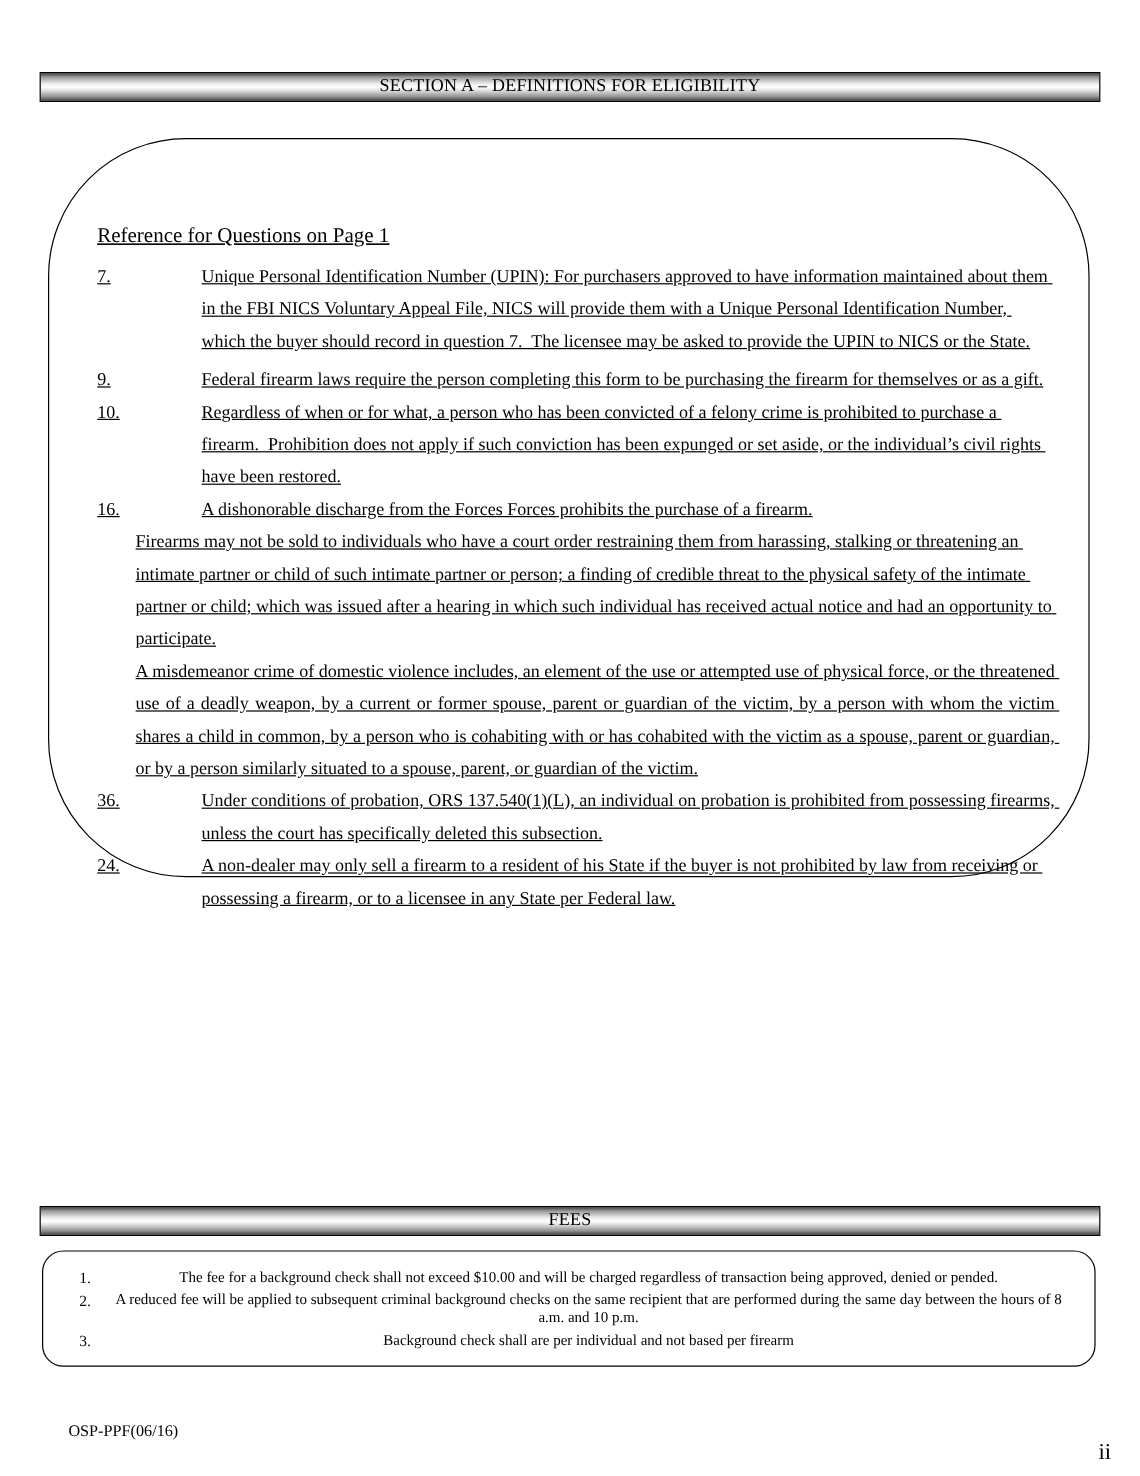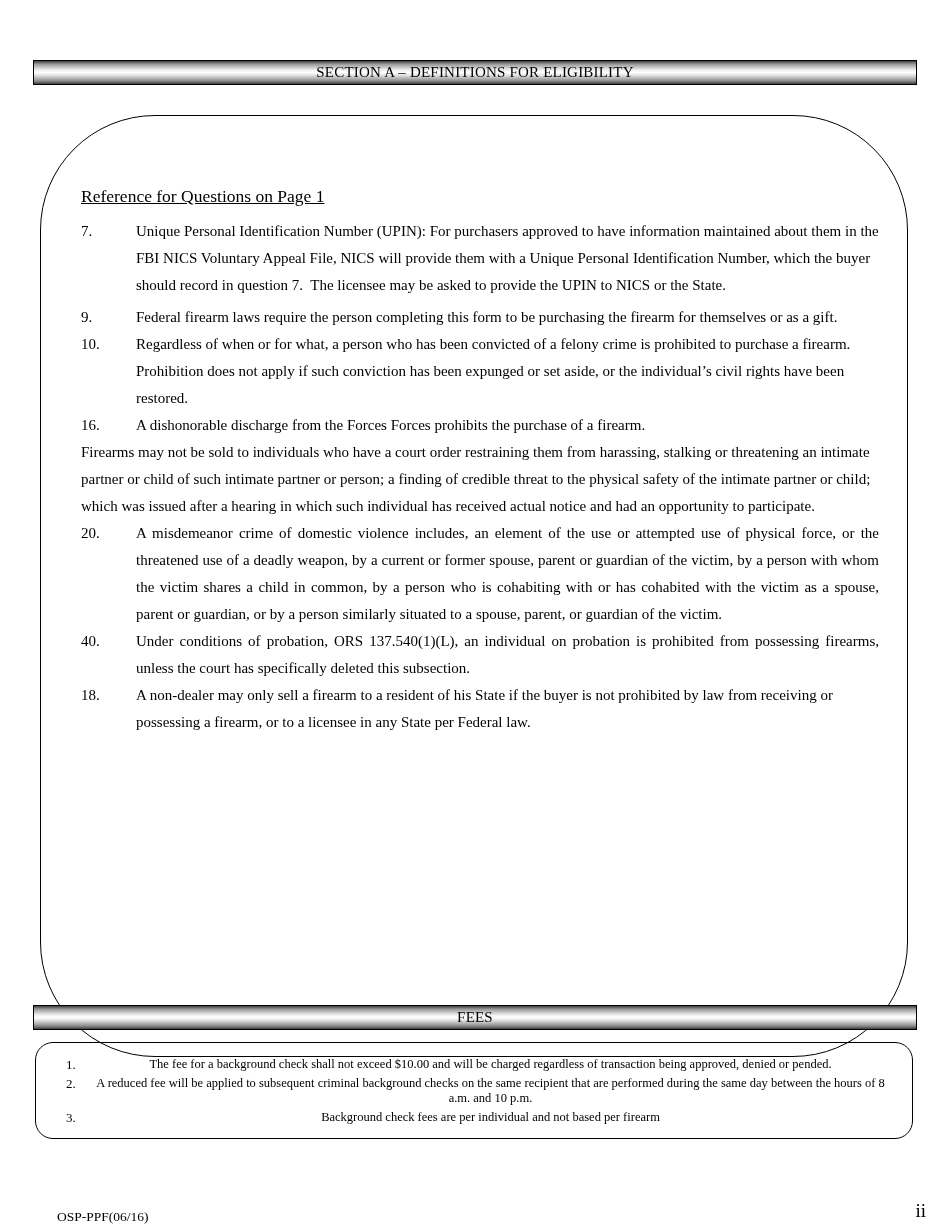--- a/index.html
+++ b/index.html
@@ -40,10 +40,11 @@
     left: 40px;
     top: 115px;
     width: 868px;
-    height: 942px;
+    height: 616px;
     border: 1px solid #000;
     border-radius: 115px;
     padding: 70px 28px 0 40px;
+    text-decoration: underline;
   }
   .ref-title {
     font-size: 17.5px;

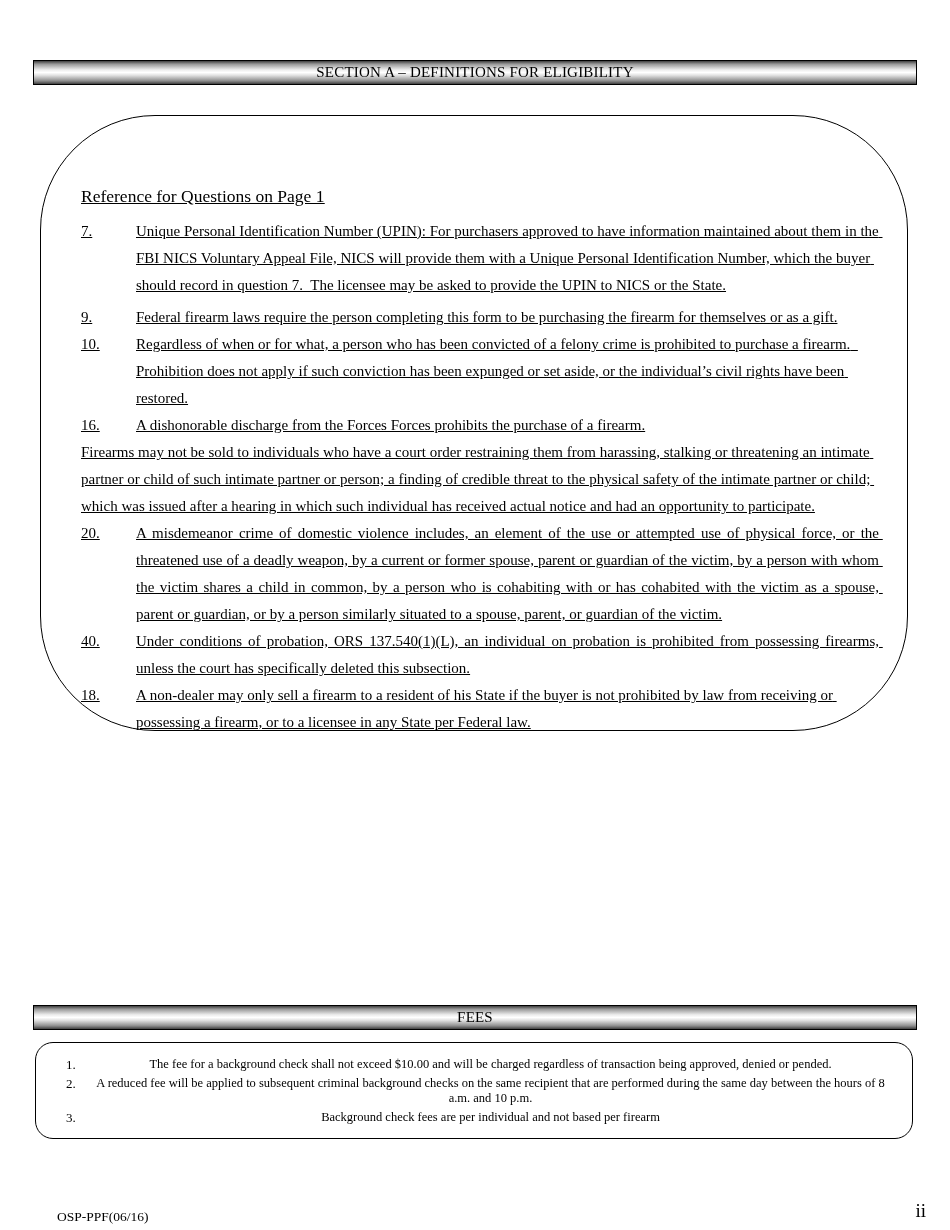--- a/index.html
+++ b/index.html
@@ -59,7 +59,7 @@
   }
   .item.space-after { margin-bottom: 5px; }
   .item .num { flex: 0 0 55px; }
-  .item .txt { flex: 1; white-space: pre-wrap; }
+  .item .txt { flex: 1; white-space: pre-wrap; margin-left: 32px; }
   .item.justify .txt { text-align: justify; }
 
   

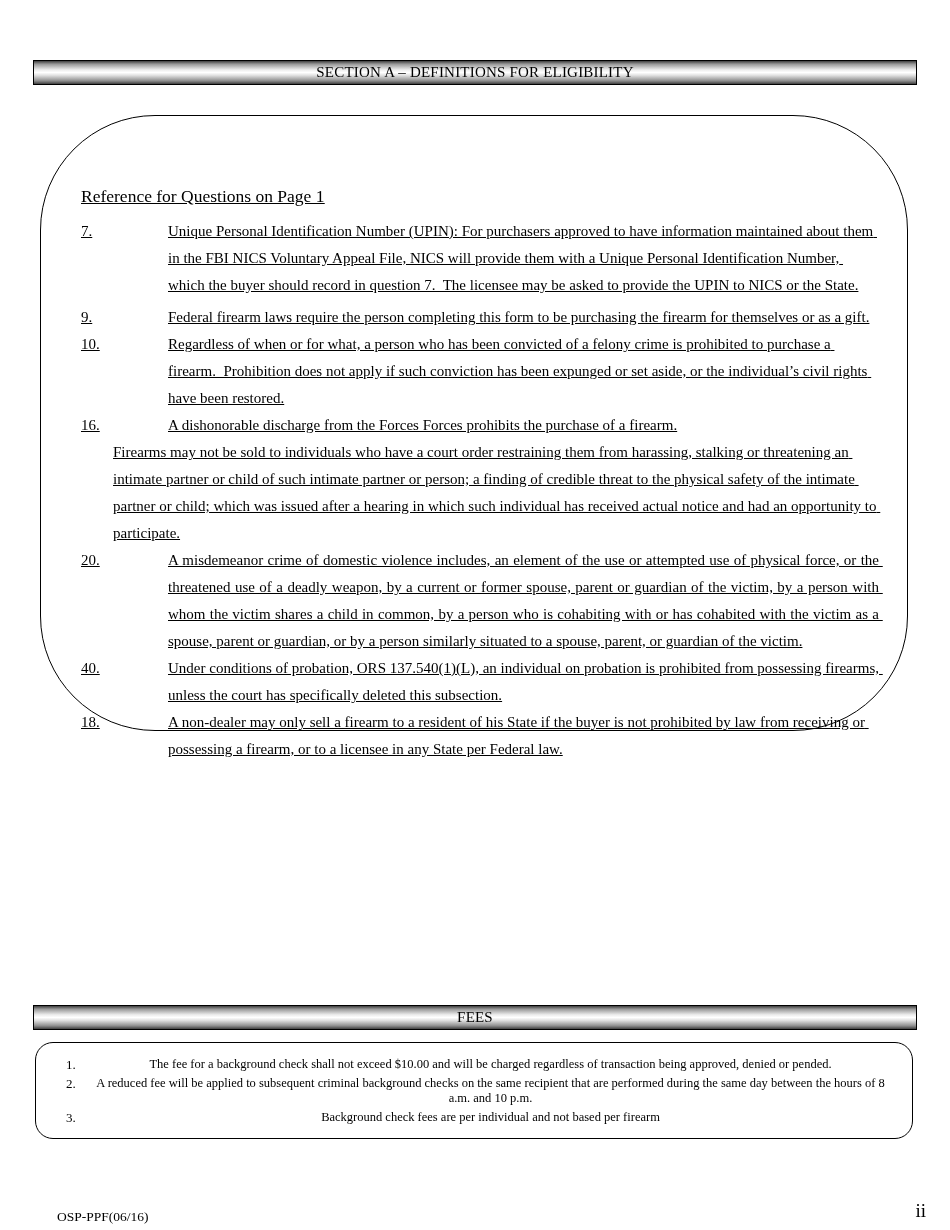--- a/index.html
+++ b/index.html
@@ -136,7 +136,6 @@
       </div>
 
       <div class="item justify">
-        <div class="num">20.</div>
         <div class="txt">A misdemeanor crime of domestic violence includes, an element of the use or attempted use of physical force, or the threatened use of a deadly weapon, by a current or former spouse, parent or guardian of the victim, by a person with whom the victim shares a child in common, by a person who is cohabiting with or has cohabited with the victim as a spouse, parent or guardian, or by a person similarly situated to a spouse, parent, or guardian of the victim.</div>
       </div>
 

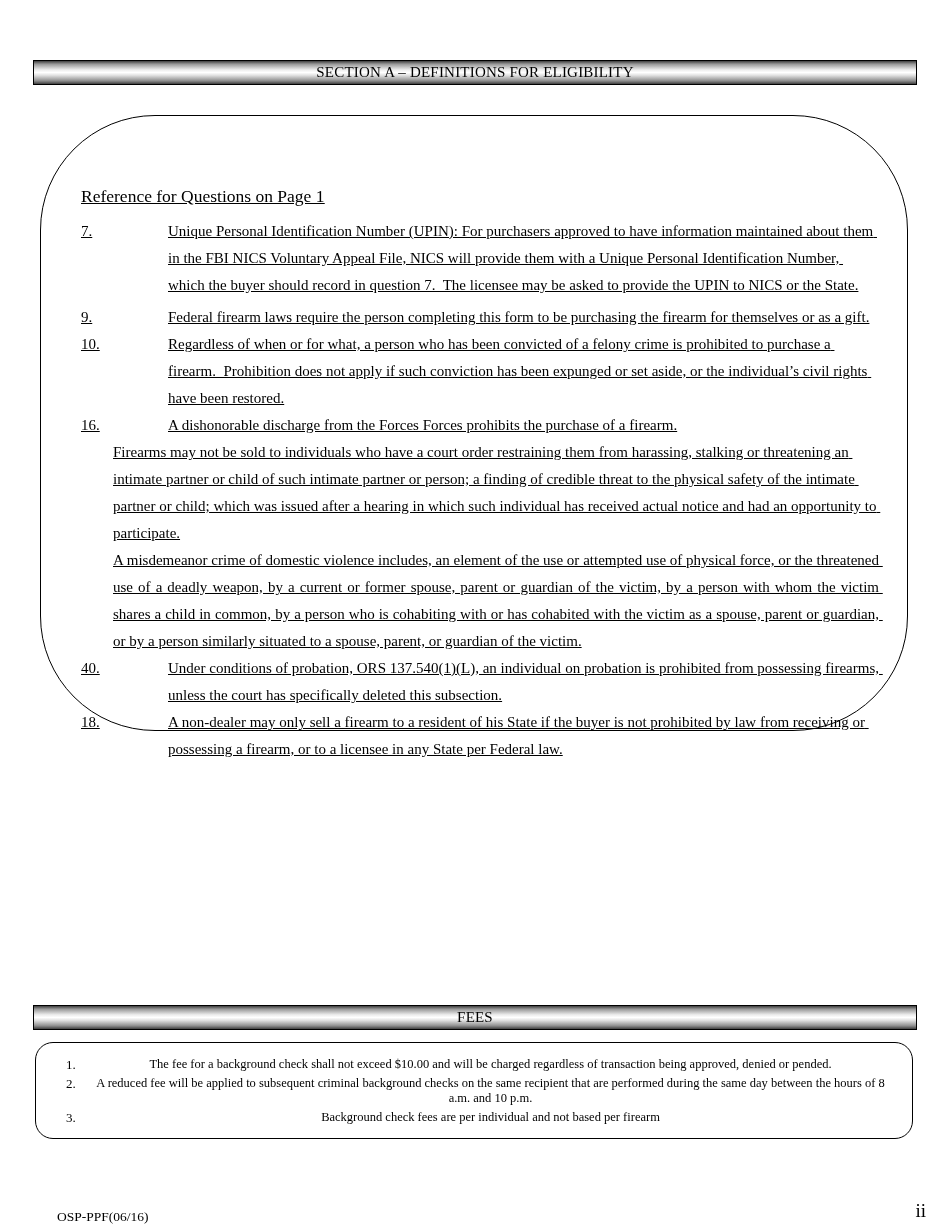--- a/index.html
+++ b/index.html
@@ -140,7 +140,7 @@
       </div>
 
       <div class="item justify">
-        <div class="num">40.</div>
+        <div class="num">36.</div>
         <div class="txt">Under conditions of probation, ORS 137.540(1)(L), an individual on probation is prohibited from possessing firearms, unless the court has specifically deleted this subsection.</div>
       </div>
 

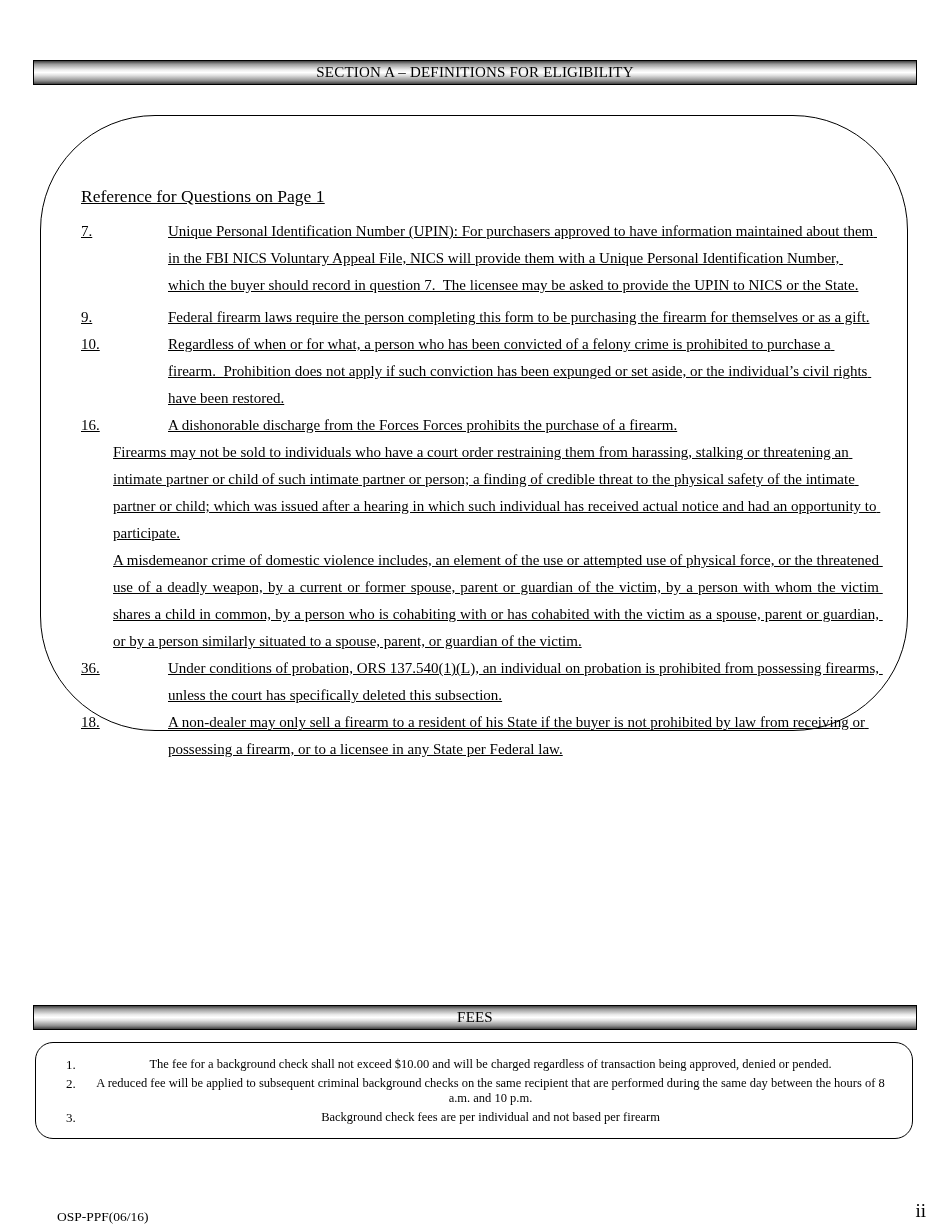--- a/index.html
+++ b/index.html
@@ -145,7 +145,7 @@
       </div>
 
       <div class="item">
-        <div class="num">18.</div>
+        <div class="num">24.</div>
         <div class="txt">A non-dealer may only sell a firearm to a resident of his State if the buyer is not prohibited by law from receiving or possessing a firearm, or to a licensee in any State per Federal law.</div>
       </div>
 

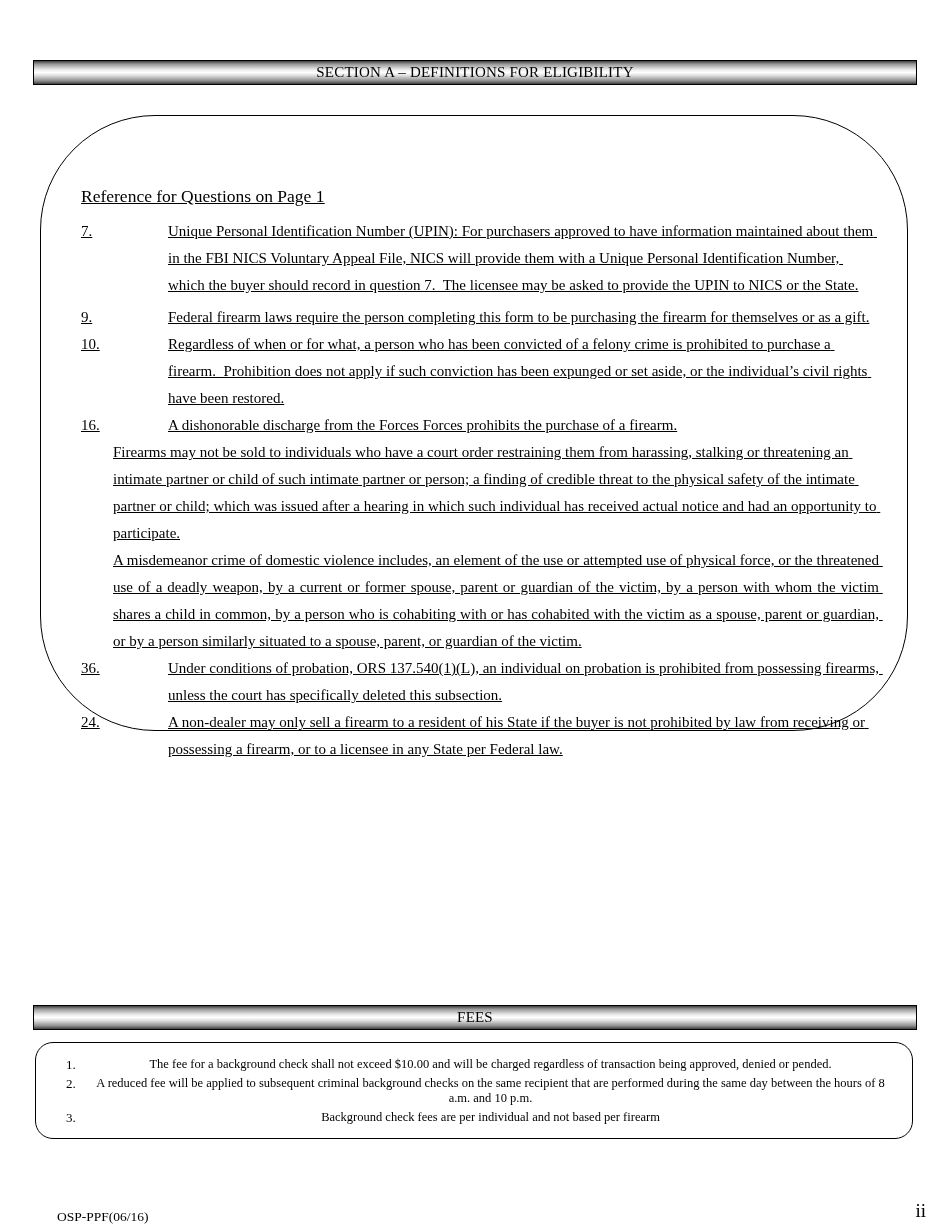--- a/index.html
+++ b/index.html
@@ -170,7 +170,7 @@
 
     <div class="fee-item">
       <div class="num">3.</div>
-      <div class="txt">Background check fees are per individual and not based per firearm</div>
+      <div class="txt">Background check shall are per individual and not based per firearm</div>
     </div>
 
   </div>

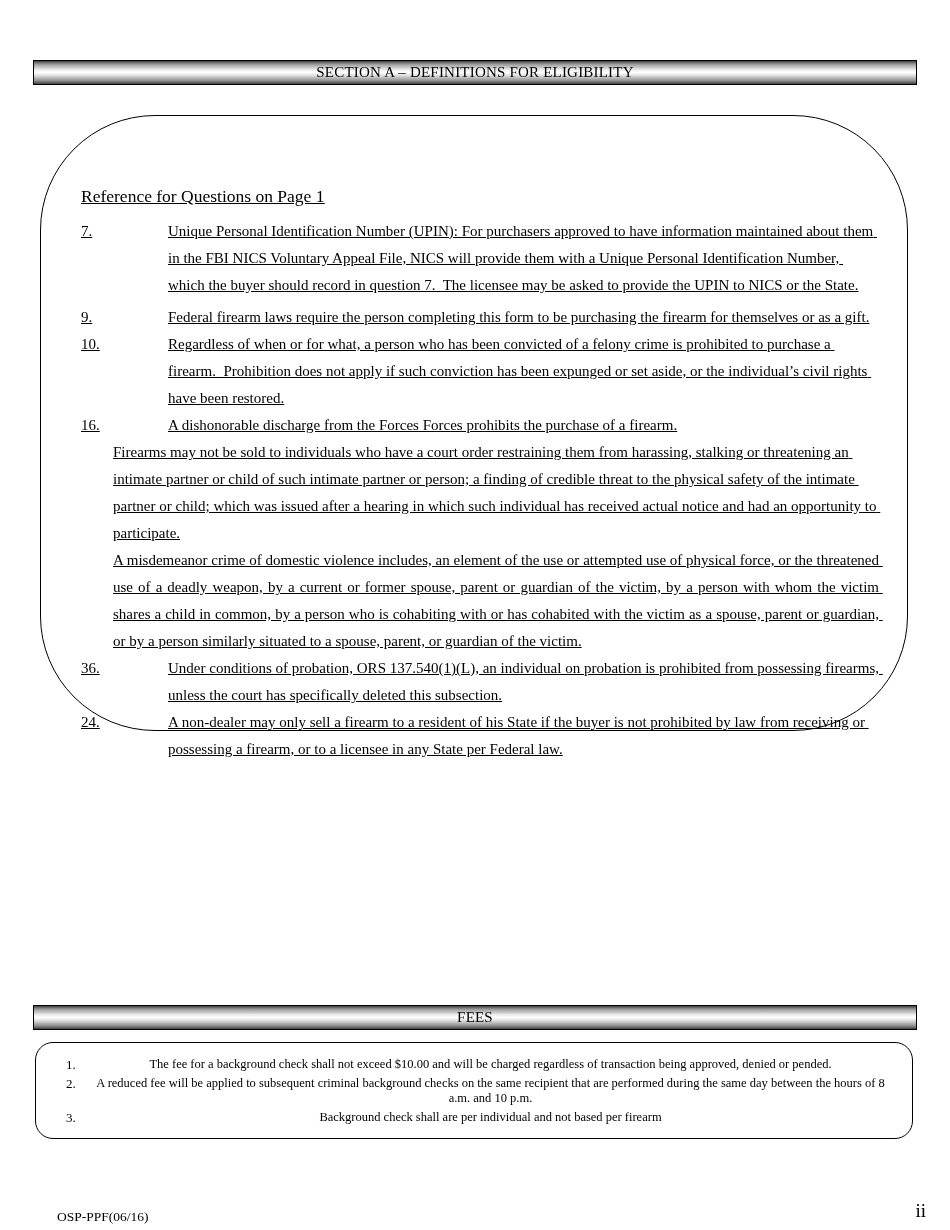--- a/index.html
+++ b/index.html
@@ -87,7 +87,6 @@
     left: 57px;
     top: 1185px;
     font-size: 13.5px;
-    margin-top: 24px;
   }
   .page-number {
     position: absolute;

